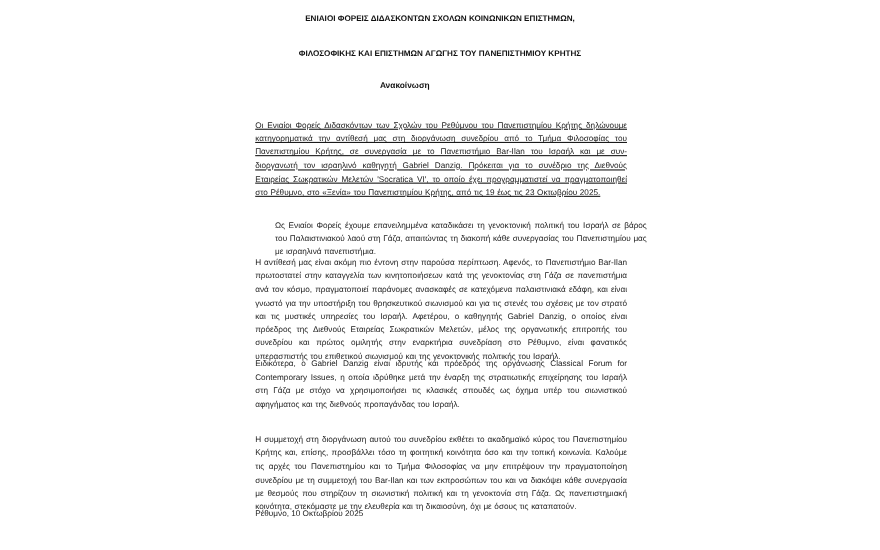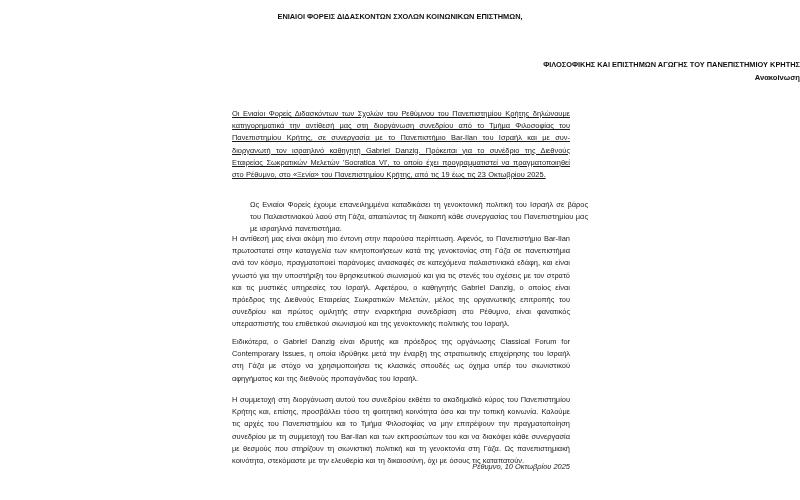--- a/index.html
+++ b/index.html
@@ -6,7 +6,7 @@
   body { width: 800px; height: 500px; position: relative; overflow: hidden; font-family: "Liberation Sans", "DejaVu Sans", sans-serif; color: #1a1a1a; }
   .heading { position: absolute; left: 0; width: 800px; text-align: center; font-weight: bold; font-size: 7.4px; letter-spacing: 0; color: #111; }
   .h1 { top: 12px; }
-  .h2 { top: 60px; text-align: right; }
+  .h2 { top: 44px; }
   .title { position: absolute; left: 0; width: 800px; top: 73px; text-align: right; font-weight: bold; font-size: 7.6px; color: #111; }
   .para { position: absolute; left: 232px; width: 338px; font-size: 7.45px; line-height: 12.2px; text-align: justify; color: #1a1a1a; word-spacing: 0.3px; }
   .p1 { top: 108px; text-decoration: underline; }

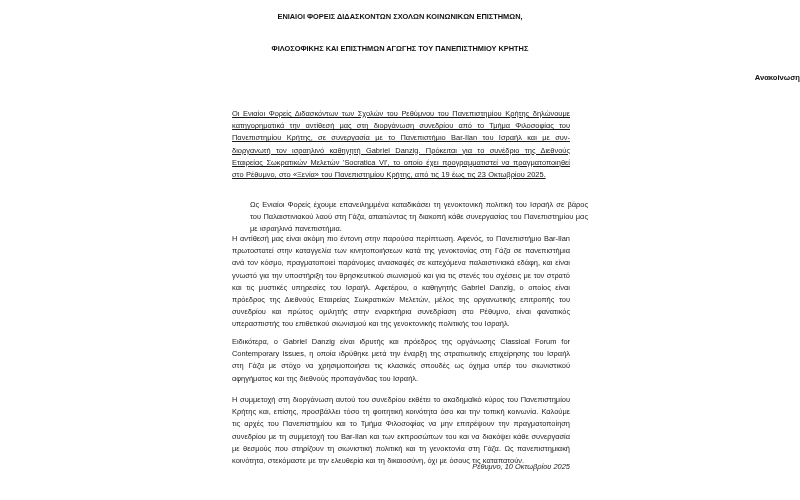--- a/index.html
+++ b/index.html
@@ -7,7 +7,7 @@
   .heading { position: absolute; left: 0; width: 800px; text-align: center; font-weight: bold; font-size: 7.4px; letter-spacing: 0; color: #111; }
   .h1 { top: 12px; }
   .h2 { top: 44px; }
-  .title { position: absolute; left: 0; width: 800px; top: 73px; text-align: right; font-weight: bold; font-size: 7.6px; color: #111; }
+  .title { position: absolute; left: 0; width: 736px; top: 73px; text-align: center; font-weight: bold; font-size: 7.6px; color: #111; }
   .para { position: absolute; left: 232px; width: 338px; font-size: 7.45px; line-height: 12.2px; text-align: justify; color: #1a1a1a; word-spacing: 0.3px; }
   .p1 { top: 108px; text-decoration: underline; }
   .p2 { top: 181px; }

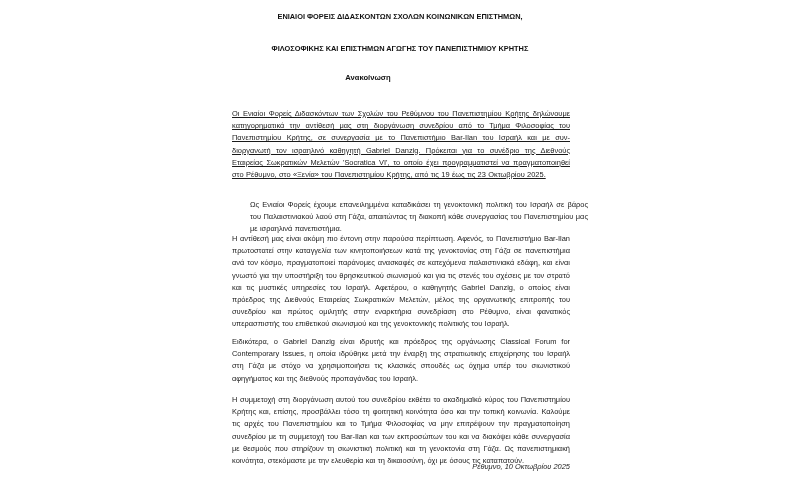--- a/index.html
+++ b/index.html
@@ -12,7 +12,7 @@
   .p1 { top: 108px; text-decoration: underline; }
   .p2 { top: 181px; }
   .p3 { top: 233px; }
-  .p4 { top: 336px; }
+  .p4 { top: 325px; }
   .p5 { top: 394px; }
   .sign { position: absolute; left: 232px; width: 338px; top: 462px; text-align: right; font-size: 7.45px; color: #1a1a1a; font-style: italic; }
 </style>

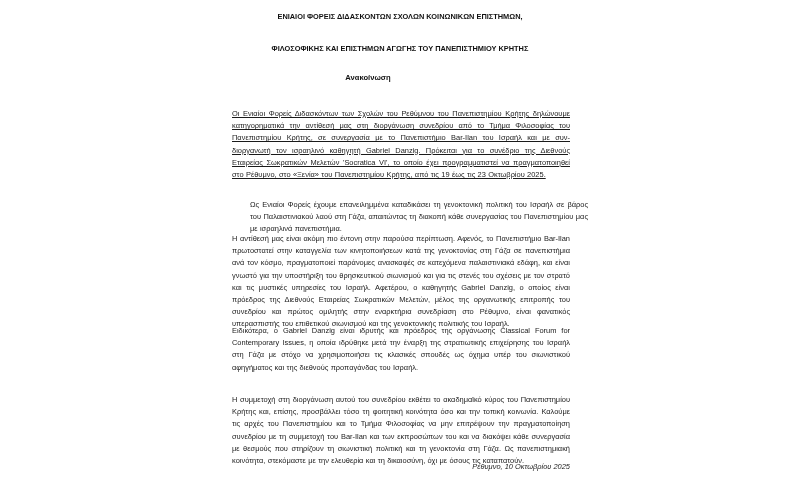--- a/index.html
+++ b/index.html
@@ -14,7 +14,7 @@
   .p3 { top: 233px; }
   .p4 { top: 325px; }
   .p5 { top: 394px; }
-  .sign { position: absolute; left: 232px; width: 338px; top: 462px; text-align: right; font-size: 7.45px; color: #1a1a1a; font-style: italic; }
+  .sign { position: absolute; left: 232px; width: 338px; top: 462px; text-align: left; font-size: 7.45px; color: #1a1a1a; }
 </style>
 </head>
 <body>

